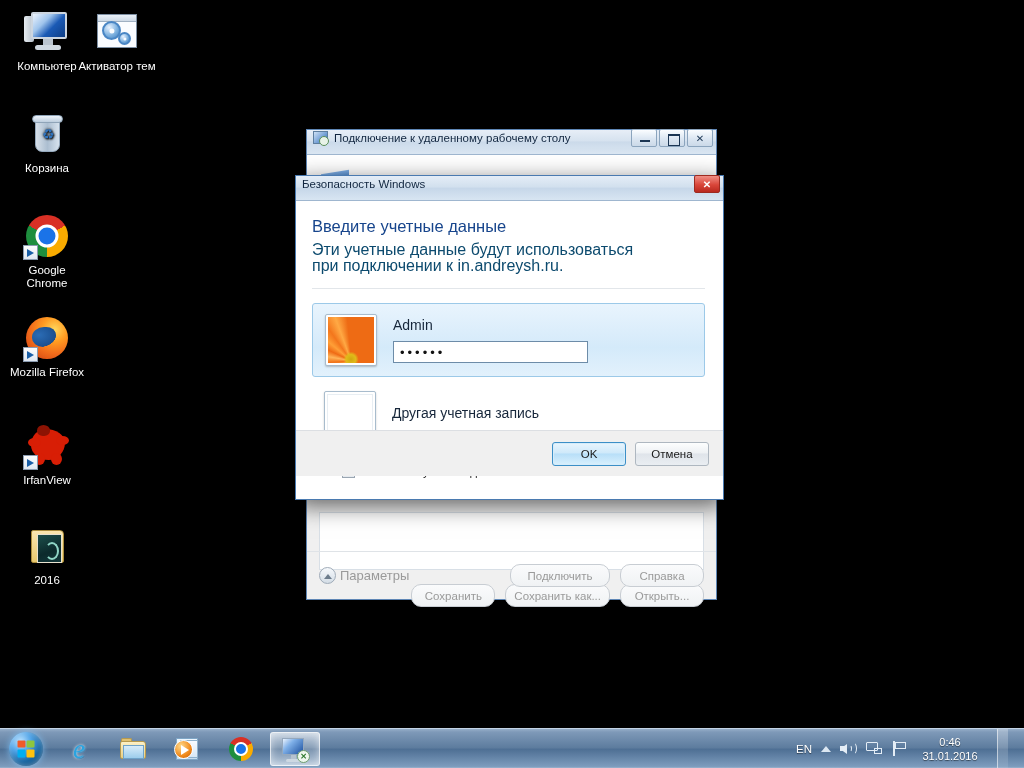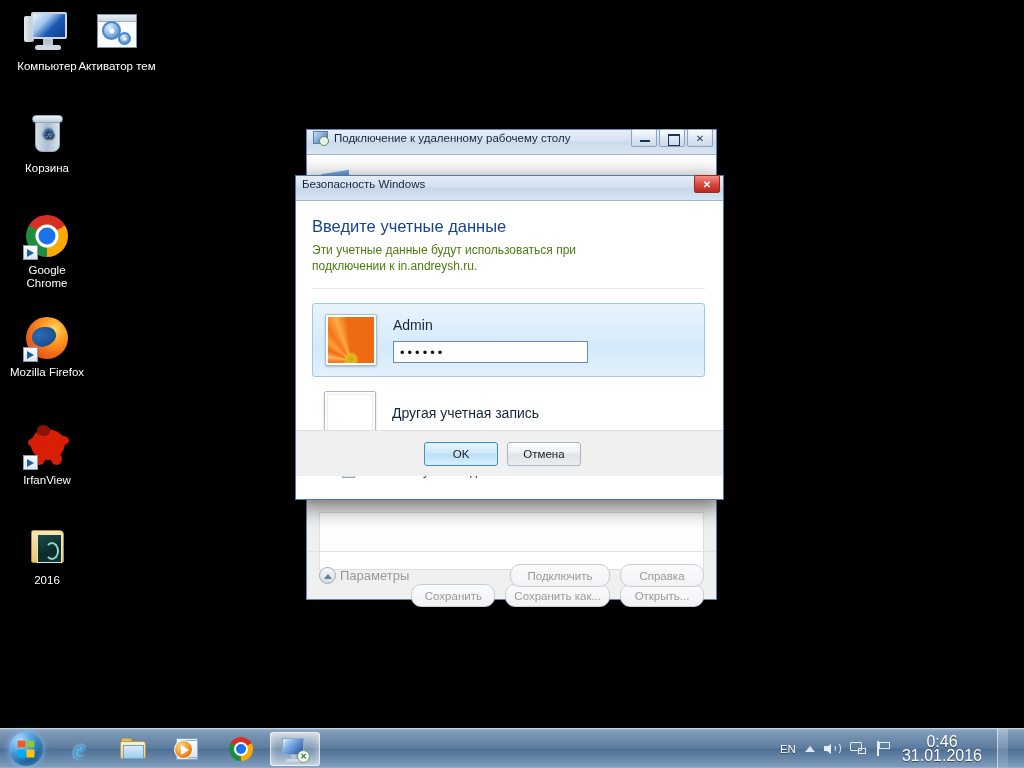--- a/index.html
+++ b/index.html
@@ -305,7 +305,7 @@
     color: #17458c; font-size: 16.5px; margin-bottom: 6px;
   }
   #sec-desc {
-    color: #4d7c0f; font-size: 12px; line-height: 16px; width: 340px;
+    color: #0c4a6e; font-size: 16px; line-height: 16px; width: 340px;
     margin-bottom: 14px;
   }
   #sec-sep { height: 1px; background: #e2e6ea; margin-bottom: 14px; }

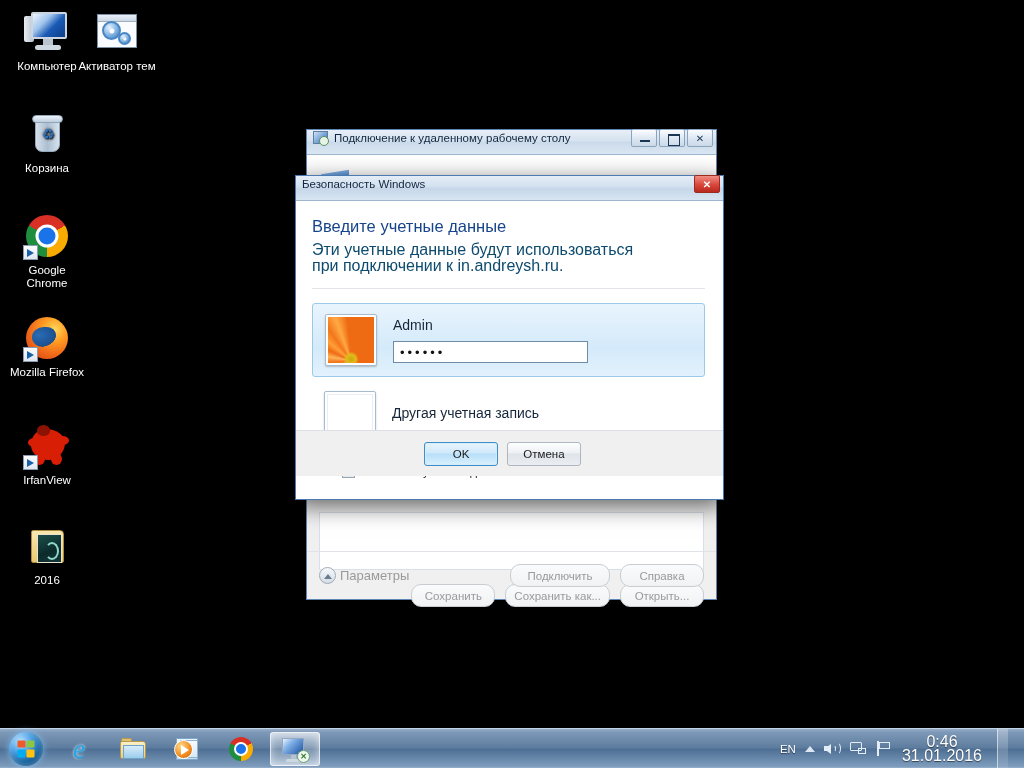--- a/index.html
+++ b/index.html
@@ -362,7 +362,7 @@
   #sec-footer {
     position: absolute; left: 0; right: 0; bottom: 0; height: 46px;
     background: #f0f0f0; border-top: 1px solid #dcdfe3;
-    display: flex; align-items: center; justify-content: center;
+    display: flex; align-items: center; justify-content: flex-end;
     gap: 9px; padding-right: 14px;
   }
   #sec-footer .btn { min-width: 74px; height: 24px; }

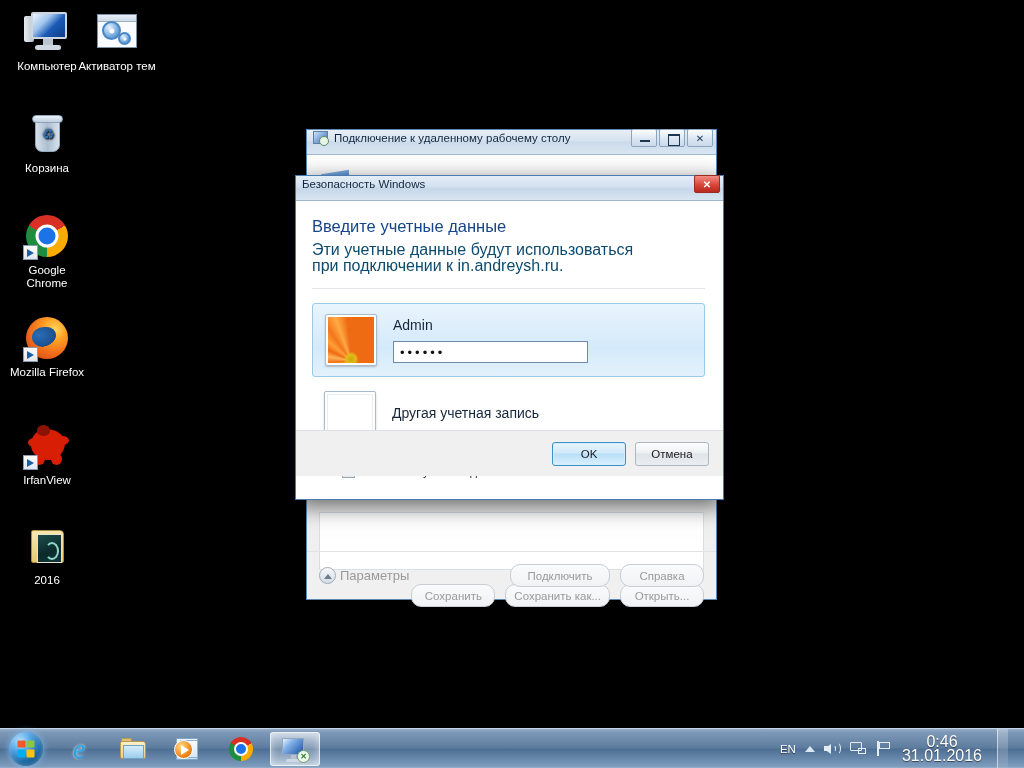--- a/index.html
+++ b/index.html
@@ -505,7 +505,7 @@
     border:1.5px solid #e4edf6;
   }
   #clock {
-    text-align: center; line-height: 14px; font-size: 16px;
+    text-align: center; line-height: 14px; font-size: 11px;
     color: #fff; text-shadow: 0 1px 1px rgba(0,0,0,.55);
     min-width: 64px;
   }

